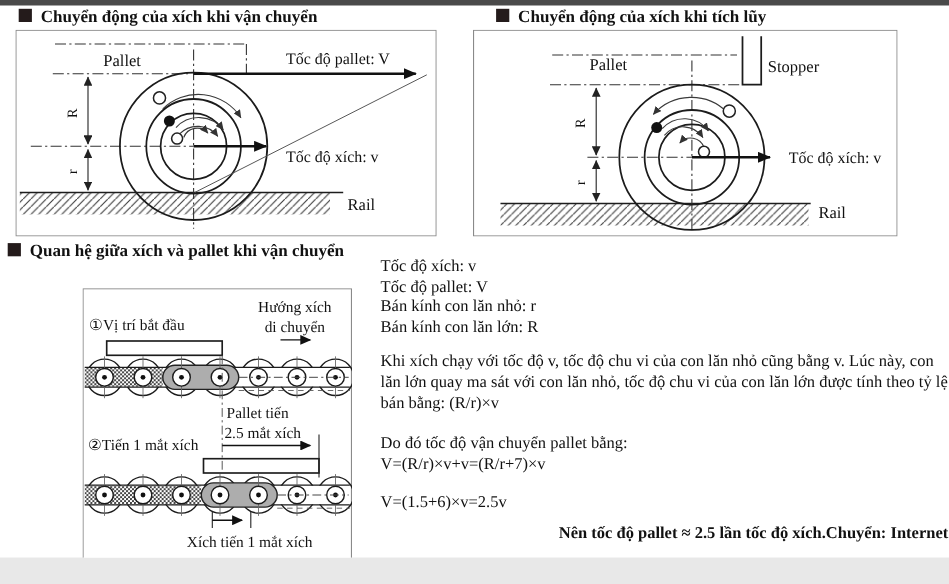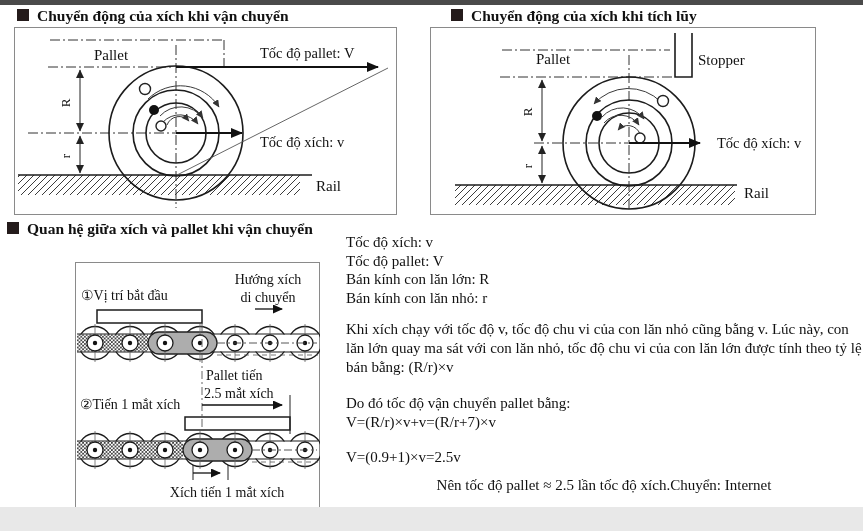--- a/index.html
+++ b/index.html
@@ -294,8 +294,8 @@
   <div class="notes">
     <div>Tốc độ xích: v</div>
     <div>Tốc độ pallet: V</div>
+    <div>Bán kính con lăn nhỏ: r</div>
     <div>Bán kính con lăn lớn: R</div>
-    <div>Bán kính con lăn nhỏ: r</div>
     <p class="p1">Khi xích chạy với tốc độ v, tốc độ chu vi của con lăn nhỏ cũng bằng v. Lúc này, con lăn lớn quay ma sát với con lăn nhỏ, tốc độ chu vi của con lăn lớn được tính theo tỷ lệ bán bằng: (R/r)×v</p>
     <div class="p2">
       <div>Do đó tốc độ vận chuyển pallet bằng:</div>

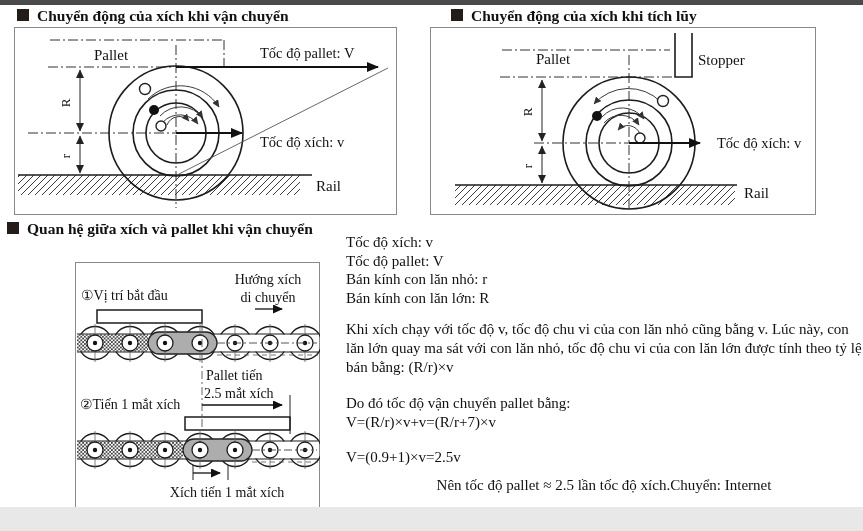--- a/index.html
+++ b/index.html
@@ -302,7 +302,7 @@
       <div>V=(R/r)×v+v=(R/r+7)×v</div>
     </div>
     <div class="p3">
-      <div>V=(0.9+1)×v=2.5v</div>
+      <div>V=(1.5+6)×v=2.5v</div>
     </div>
     <div class="nfoot">
       <span>Nên tốc độ pallet ≈ 2.5 lần tốc độ xích.</span>

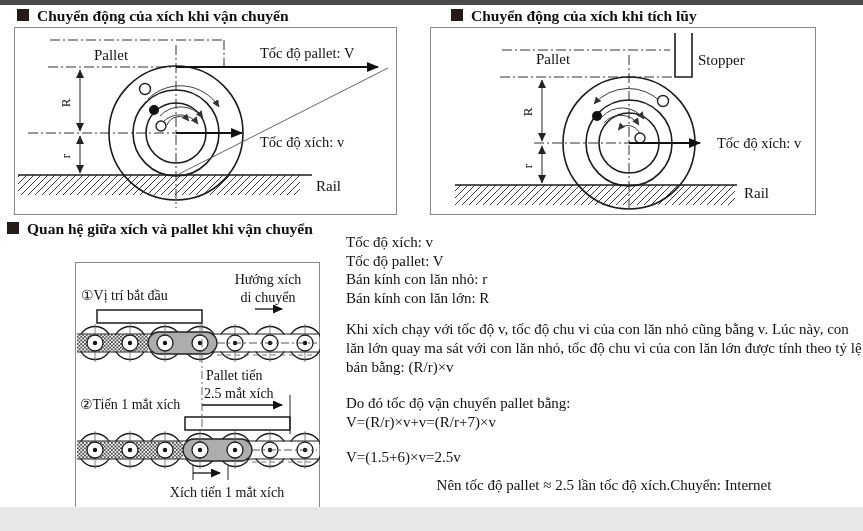--- a/index.html
+++ b/index.html
@@ -20,7 +20,7 @@
   .p1{margin-top:13px !important;}
   .p2{margin-top:18px !important;}
   .p3{margin-top:17px !important;}
-  .nfoot{margin-top:9px !important;display:flex;justify-content:center;}
+  .nfoot{margin-top:9px !important;display:flex;justify-content:flex-end;font-weight:bold;}
 </style>
 </head>
 <body>

